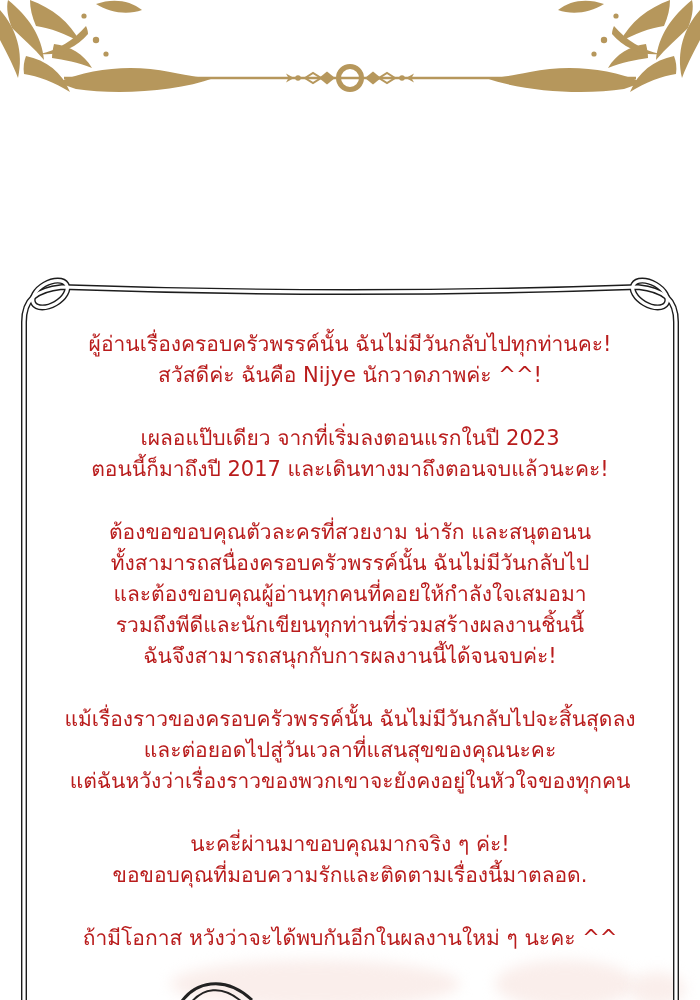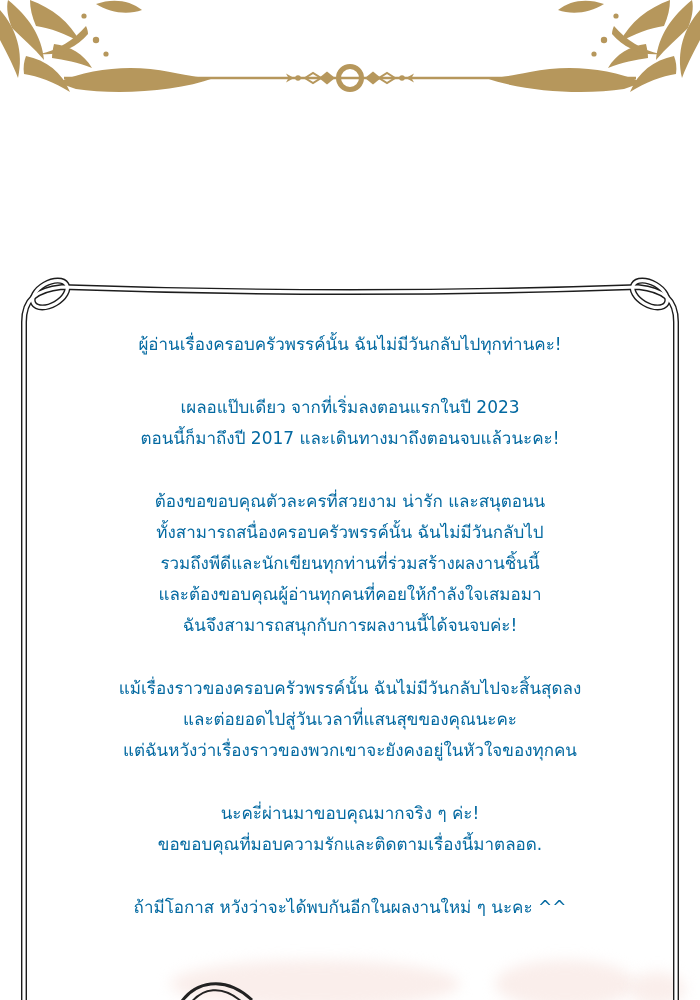--- a/index.html
+++ b/index.html
@@ -22,7 +22,7 @@
   }
   .para { margin:0 0 32px 0; }
   .line {
-    font-size:17px; line-height:31px; color:#0369a1;
+    font-size:21px; line-height:31px; color:#b91c1c;
     white-space:nowrap;
   }
   

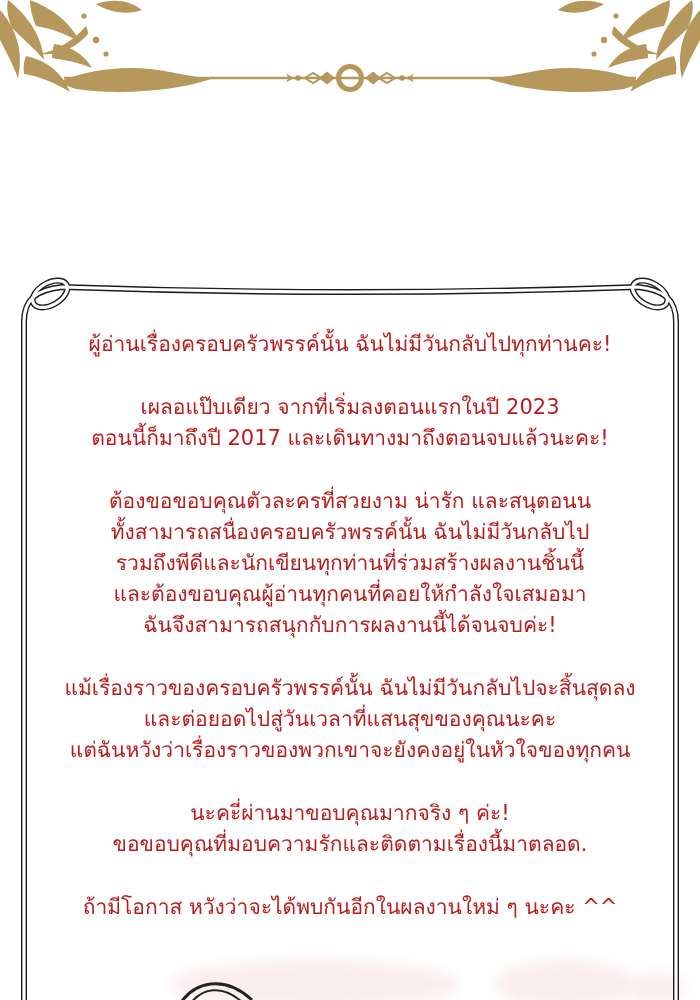--- a/index.html
+++ b/index.html
@@ -101,6 +101,7 @@
   <div class="text-wrap">
     <div class="para">
       <div class="line">ผู้อ่านเรื่องครอบครัวพรรค์นั้น ฉันไม่มีวันกลับไปทุกท่านคะ!</div>
+      <div class="line">สวัสดีค่ะ ฉันคือ Nijye นักวาดภาพค่ะ ^^!</div>
     </div>
     <div class="para">
       <div class="line">เผลอแป๊บเดียว จากที่เริ่มลงตอนแรกในปี 2023</div>

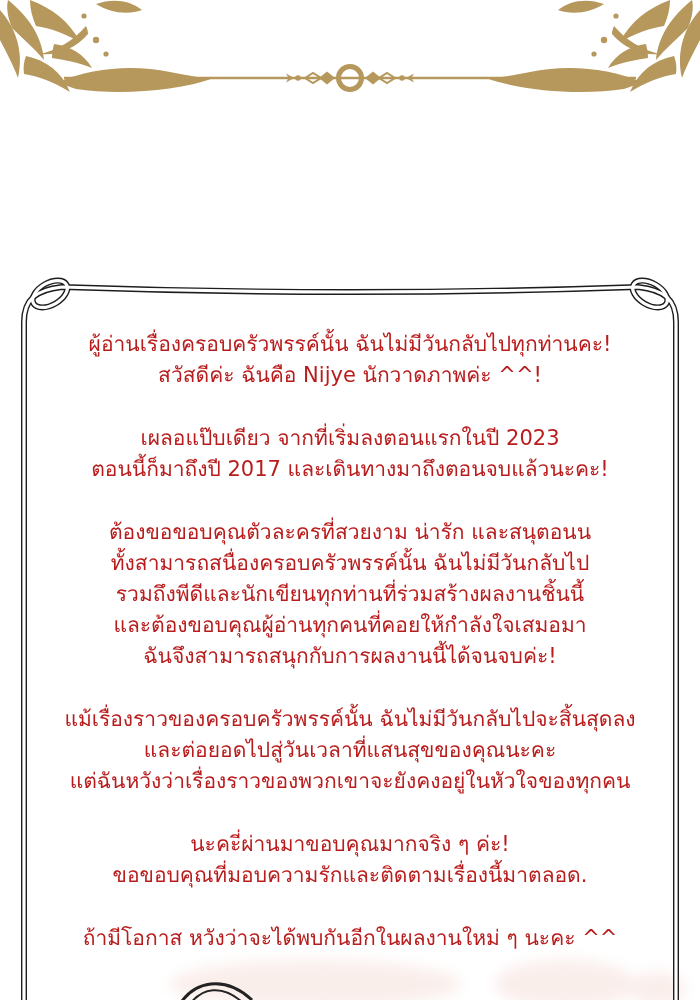--- a/index.html
+++ b/index.html
@@ -110,8 +110,8 @@
     <div class="para">
       <div class="line">ต้องขอขอบคุณตัวละครที่สวยงาม น่ารัก และสนุตอนน</div>
       <div class="line">ทั้งสามารถสนื่องครอบครัวพรรค์นั้น ฉันไม่มีวันกลับไป</div>
+      <div class="line">และต้องขอบคุณผู้อ่านทุกคนที่คอยให้กำลังใจเสมอมา</div>
       <div class="line">รวมถึงพีดีและนักเขียนทุกท่านที่ร่วมสร้างผลงานชิ้นนี้</div>
-      <div class="line">และต้องขอบคุณผู้อ่านทุกคนที่คอยให้กำลังใจเสมอมา</div>
       <div class="line">ฉันจึงสามารถสนุกกับการผลงานนี้ได้จนจบค่ะ!</div>
     </div>
     <div class="para">

